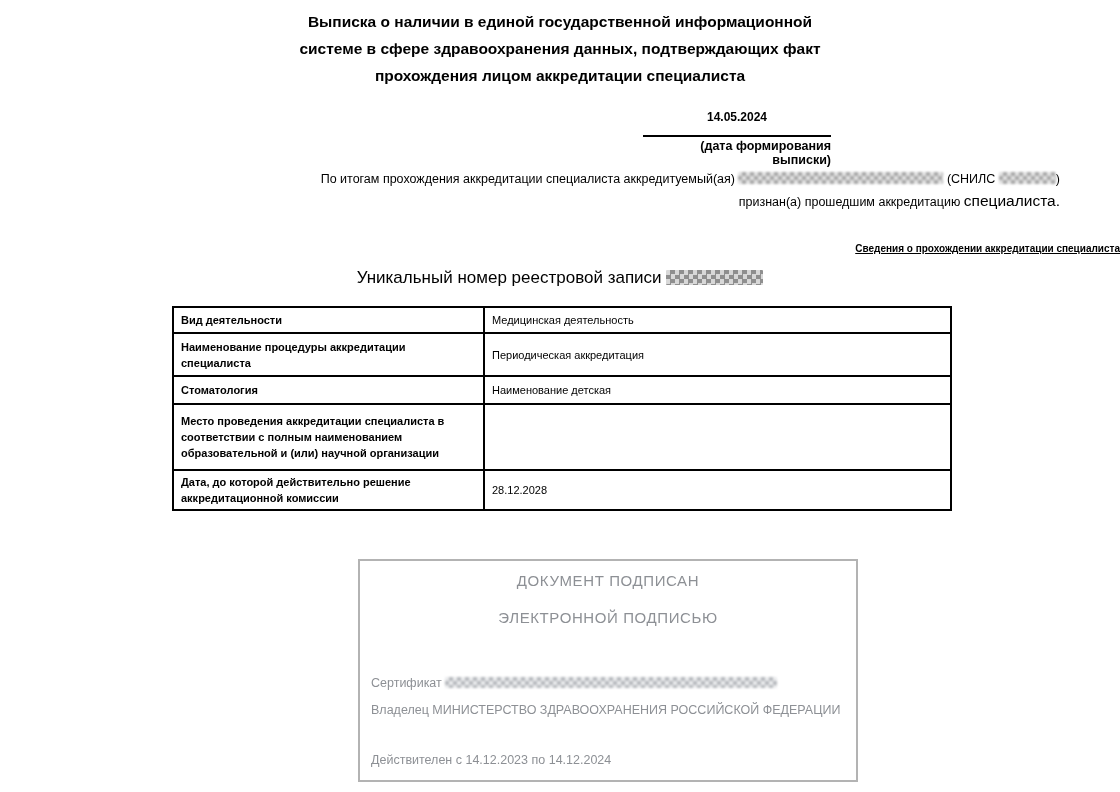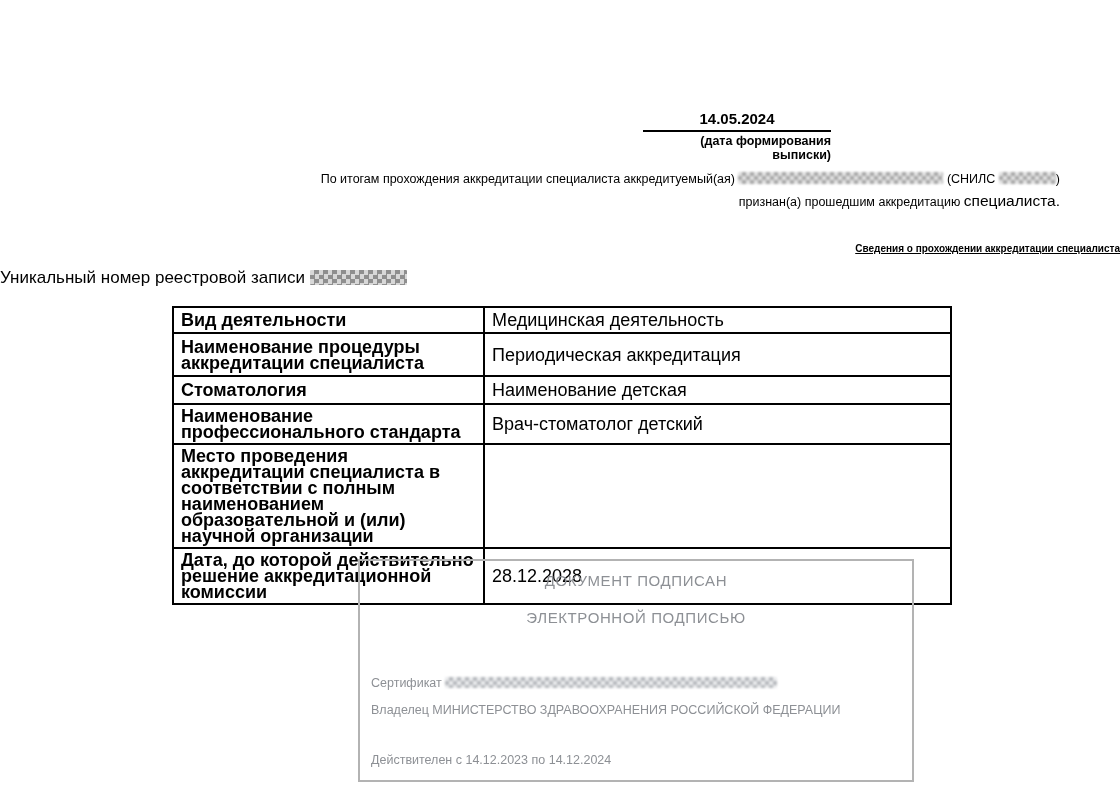--- a/index.html
+++ b/index.html
@@ -147,6 +147,9 @@
 
 <div class="page">
 
+  <div class="doc-title">Выписка о наличии в единой государственной информационной
+системе в сфере здравоохранения данных, подтверждающих факт
+прохождения лицом аккредитации специалиста</div>
 
   <div class="date-block">
     <div class="date-value">14.05.2024</div>

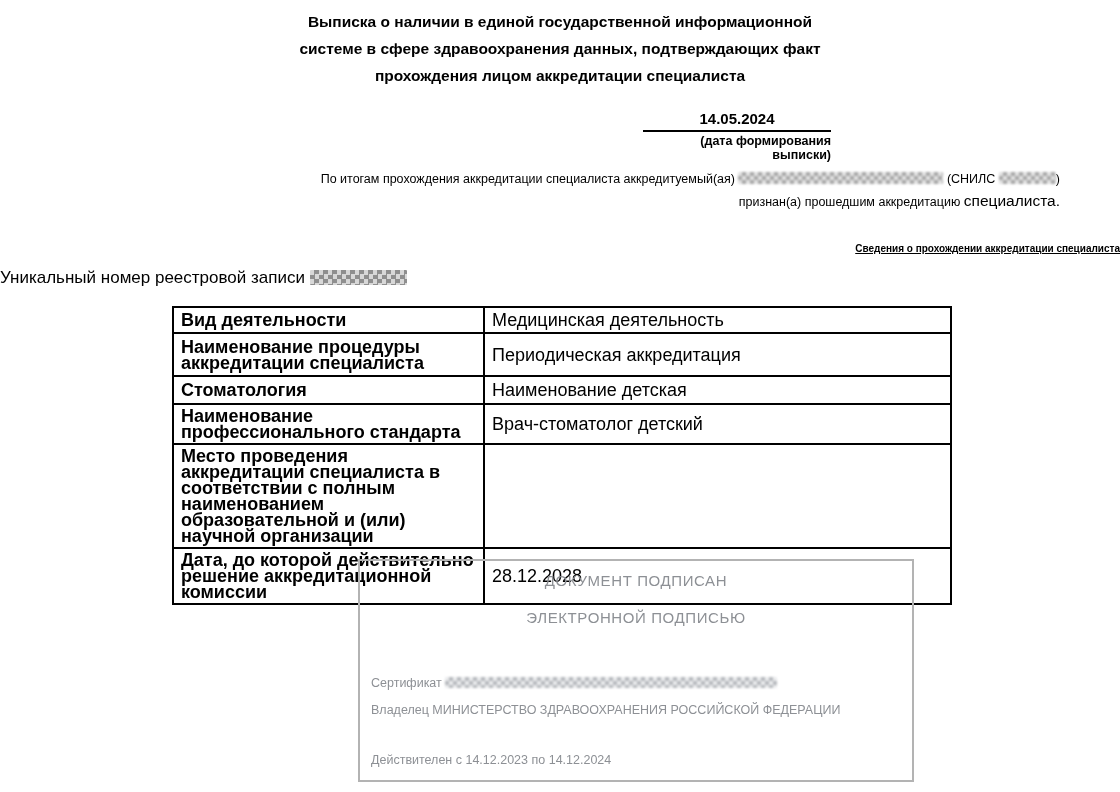--- a/index.html
+++ b/index.html
@@ -30,9 +30,9 @@
     text-align: center;
   }
   .date-value {
-    font-size: 15px;
-    font-weight: bold;
-    padding-bottom: 3px;
+    font-size: 12px;
+    font-weight: bold;
+    padding-bottom: 11px;
     border-bottom: 2px solid #000;
     text-align: center;
   }

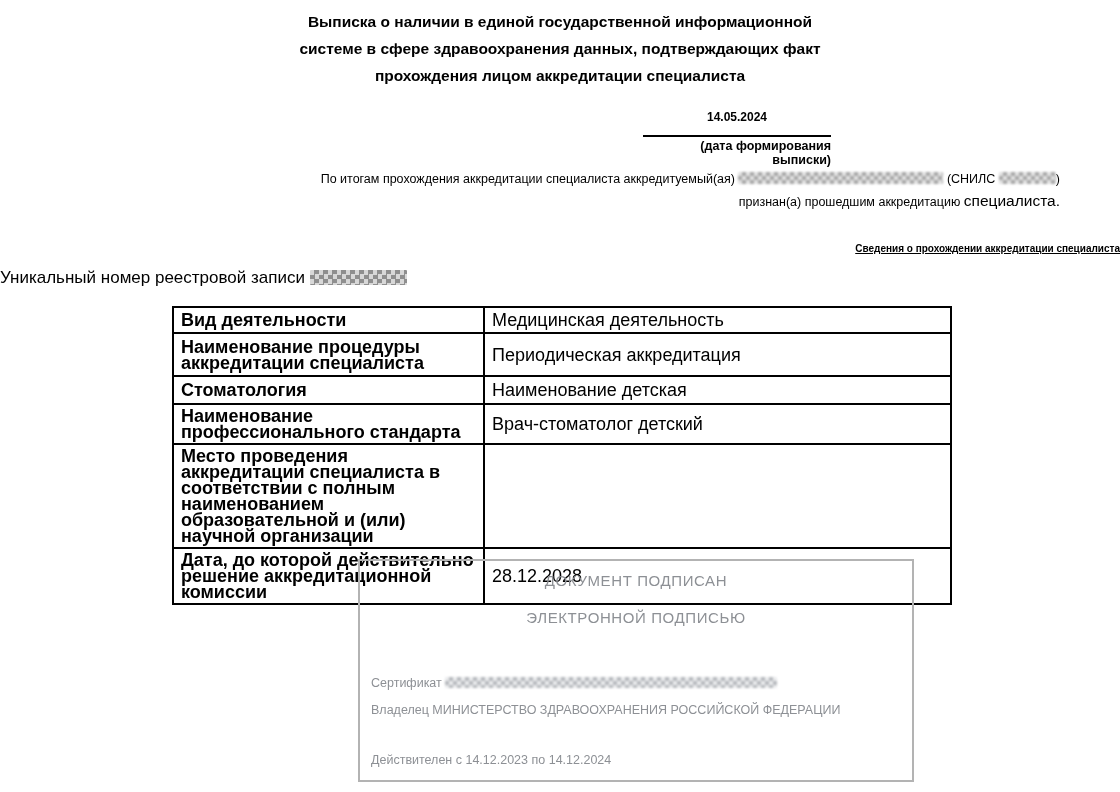--- a/index.html
+++ b/index.html
@@ -92,6 +92,7 @@
   .registry-line {
     position: absolute;
     top: 268px; left: 0; right: 0;
+    text-align: center;
     font-size: 17px;
   }
 

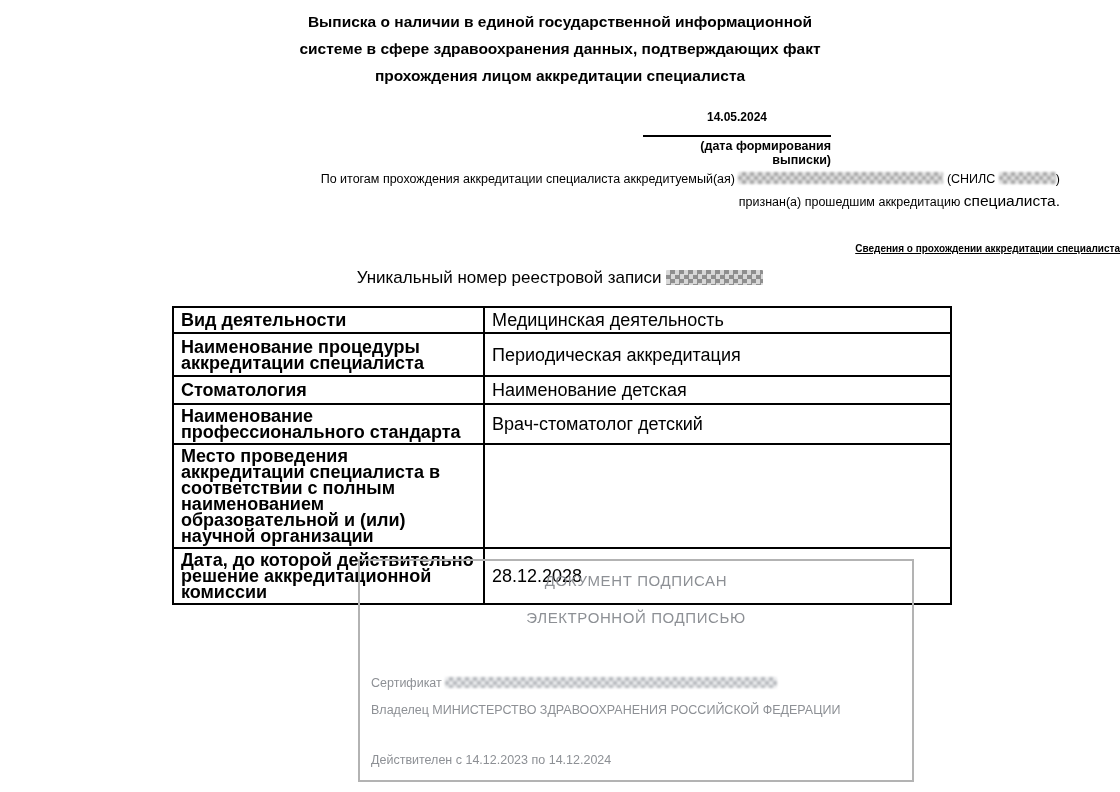--- a/index.html
+++ b/index.html
@@ -102,7 +102,7 @@
     top: 306px; left: 172px;
     width: 780px;
     border-collapse: collapse;
-    font-size: 18px;
+    font-size: 11px;
   }
   .acc-table td {
     border: 2px solid #000;

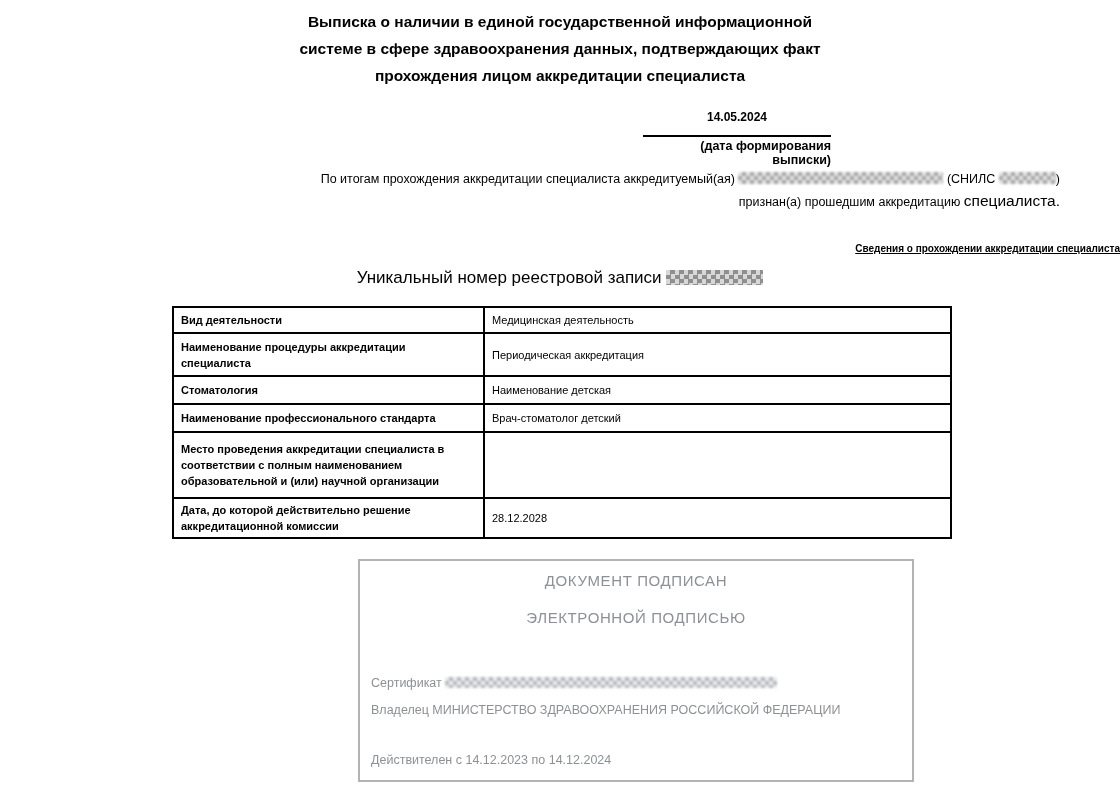--- a/index.html
+++ b/index.html
@@ -188,10 +188,6 @@
         <td class="lbl">Стоматология</td>
         <td class="val">Наименование детская</td>
       </tr>
-      <tr class="r4">
-        <td class="lbl">Наименование профессионального стандарта</td>
-        <td class="val">Врач-стоматолог детский</td>
-      </tr>
       <tr class="r5">
         <td class="lbl">Место проведения аккредитации специалиста в соответствии с полным наименованием образовательной и (или) научной организации</td>
         <td class="val"></td>

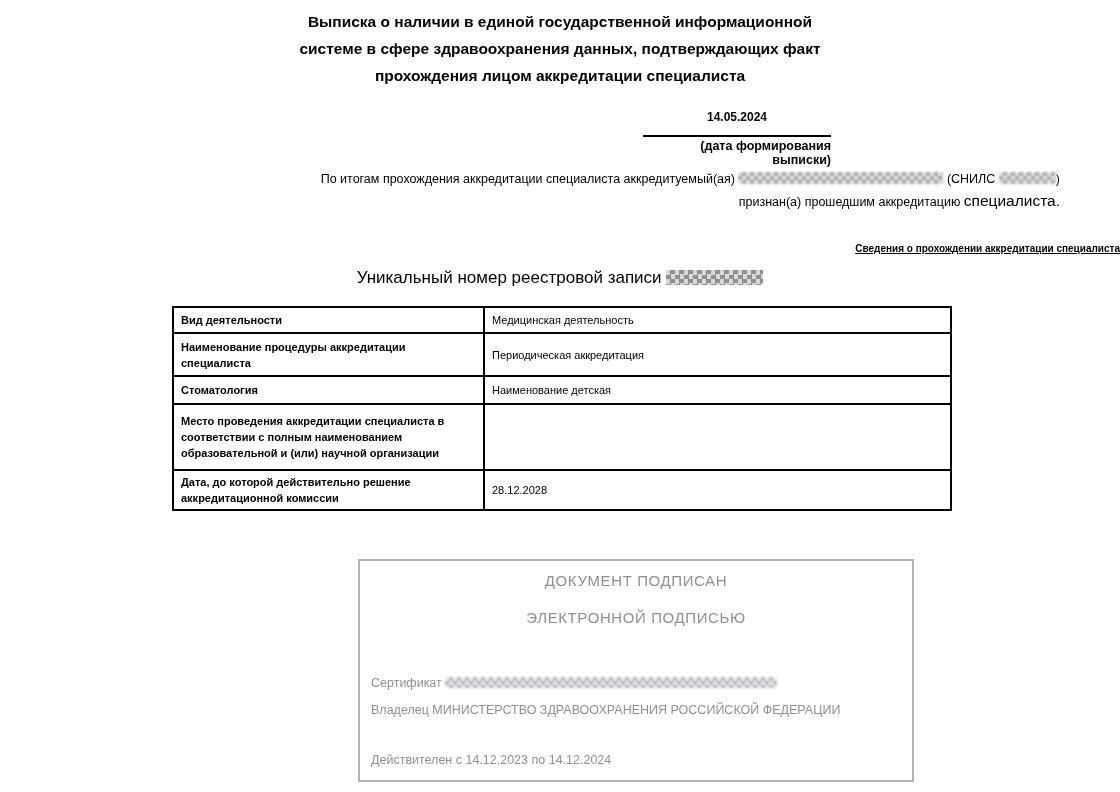--- a/index.html
+++ b/index.html
@@ -122,7 +122,7 @@
   .sign-box {
     position: absolute;
     top: 559px; left: 358px;
-    width: 556px; height: 223px;
+    width: 500px; height: 223px;
     border: 2px solid #b3b3b3;
     color: #8d9095;
   }

